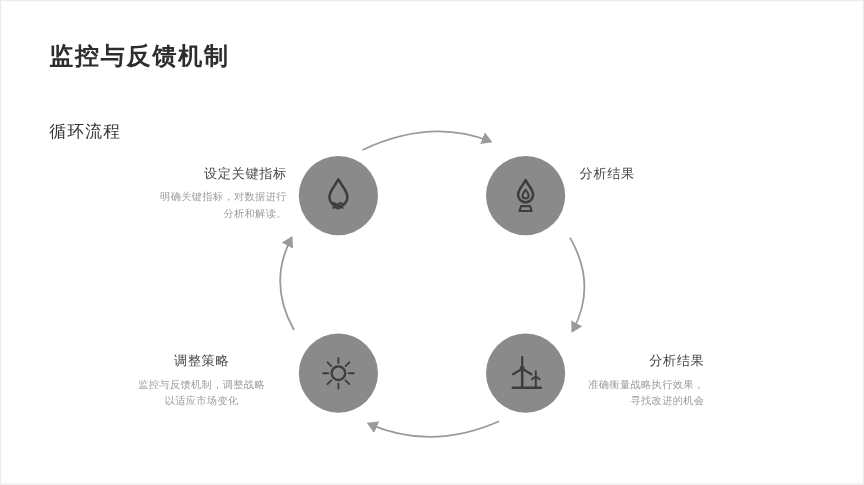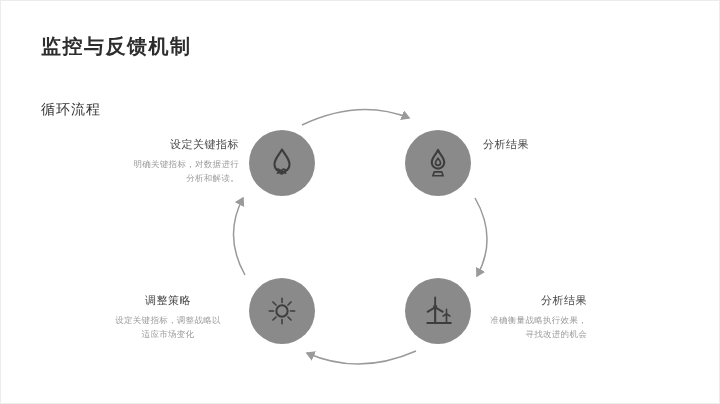--- a/index.html
+++ b/index.html
@@ -149,7 +149,7 @@
 
   <div class="step-text text-bl">
     <div class="step-title">调整策略</div>
-    <div class="step-desc">设定关键指标，调整战略以适应市场变化</div>
+    <div class="step-desc">监控与反馈机制，调整战略以适应市场变化</div>
   </div>
 
 </div>

